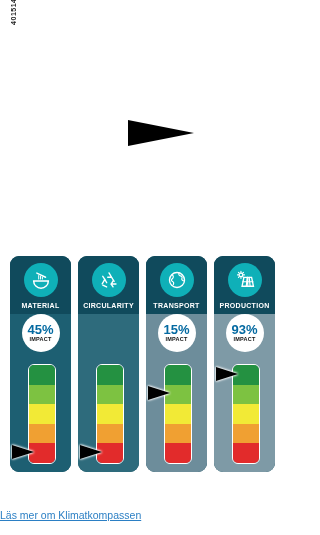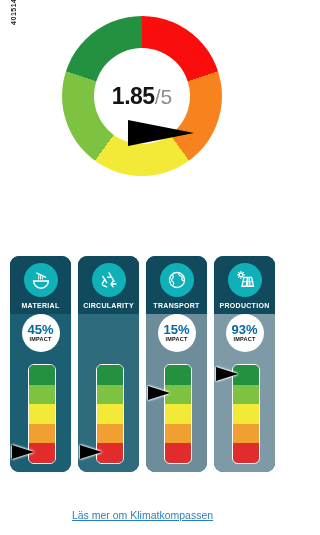--- a/index.html
+++ b/index.html
@@ -182,12 +182,6 @@
 <div class="side-code">4015141</div>
 
 <div class="gauge-wrap">
-  <div class="donut" id="donut" style="background: conic-gradient(rgb(249, 13, 13) 0deg, rgb(249, 13, 13) 72deg, rgb(247, 130, 30) 72deg, rgb(247, 130, 30) 144deg, rgb(242, 234, 54) 144deg, rgb(242, 234, 54) 216deg, rgb(125, 194, 65) 216deg, rgb(125, 194, 65) 288deg, rgb(36, 145, 65) 288deg, rgb(36, 145, 65) 360deg);">
-    <div class="donut-hole"></div>
-    <div class="gauge-center">
-      <span class="gauge-score">1.85</span><span class="gauge-max">/5</span>
-    </div>
-  </div>
   <div class="gauge-needle"></div>
 </div>
 

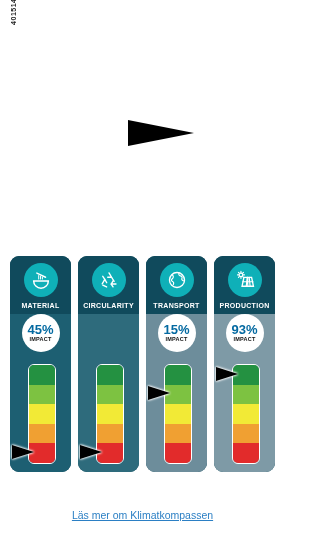--- a/index.html
+++ b/index.html
@@ -168,7 +168,6 @@
     position:absolute;
     left:0;bottom:12px;
     width:285px;
-    text-align:center;
   }
   .footer a{
     font-size:10.5px;

